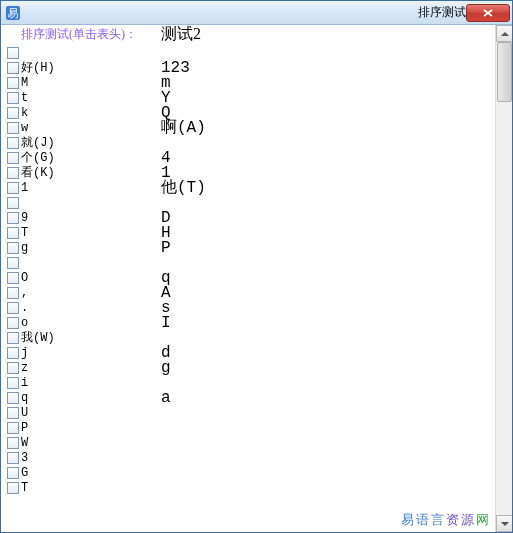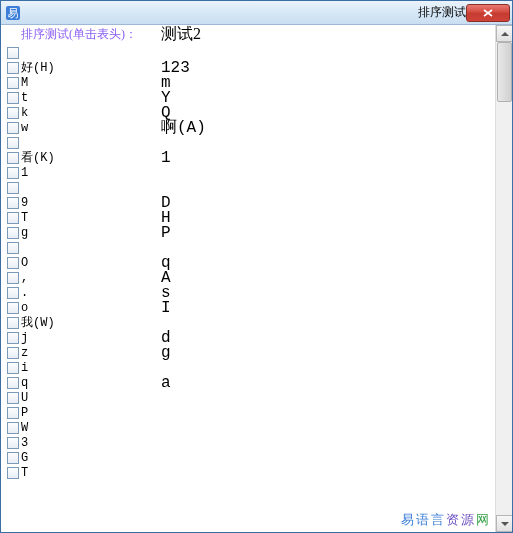--- a/index.html
+++ b/index.html
@@ -214,6 +214,7 @@
           </div>
           <div class="row">
             <div class="chk"></div>
+            <div class="col1">就(J)</div>
             <div class="col2"></div>
           </div>
           <div class="row">

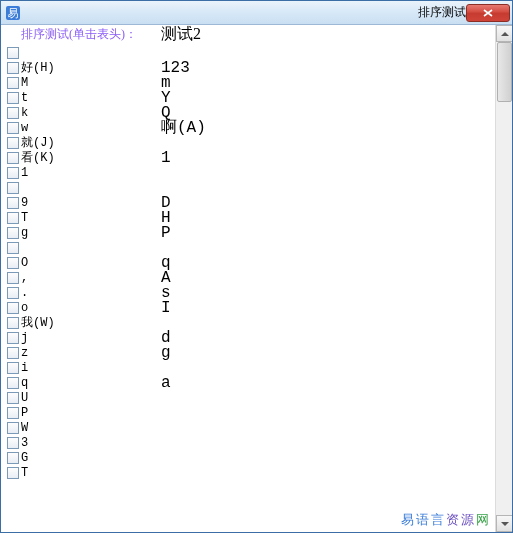--- a/index.html
+++ b/index.html
@@ -219,6 +219,11 @@
           </div>
           <div class="row">
             <div class="chk"></div>
+            <div class="col1">个(G)</div>
+            <div class="col2">4</div>
+          </div>
+          <div class="row">
+            <div class="chk"></div>
             <div class="col1">看(K)</div>
             <div class="col2">1</div>
           </div>

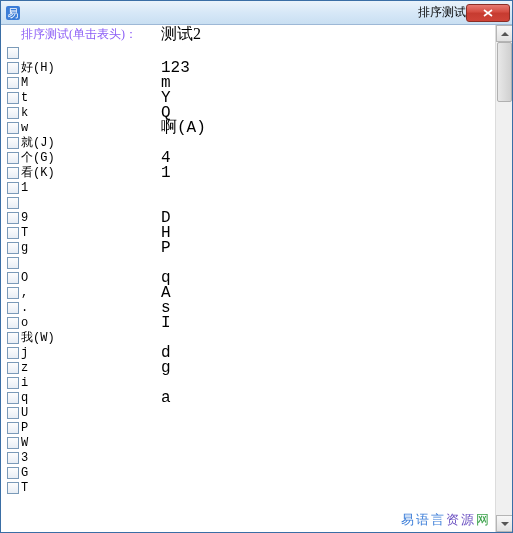--- a/index.html
+++ b/index.html
@@ -230,6 +230,7 @@
           <div class="row">
             <div class="chk"></div>
             <div class="col1">1</div>
+            <div class="col2">他(T)</div>
           </div>
           <div class="row">
             <div class="chk"></div>

